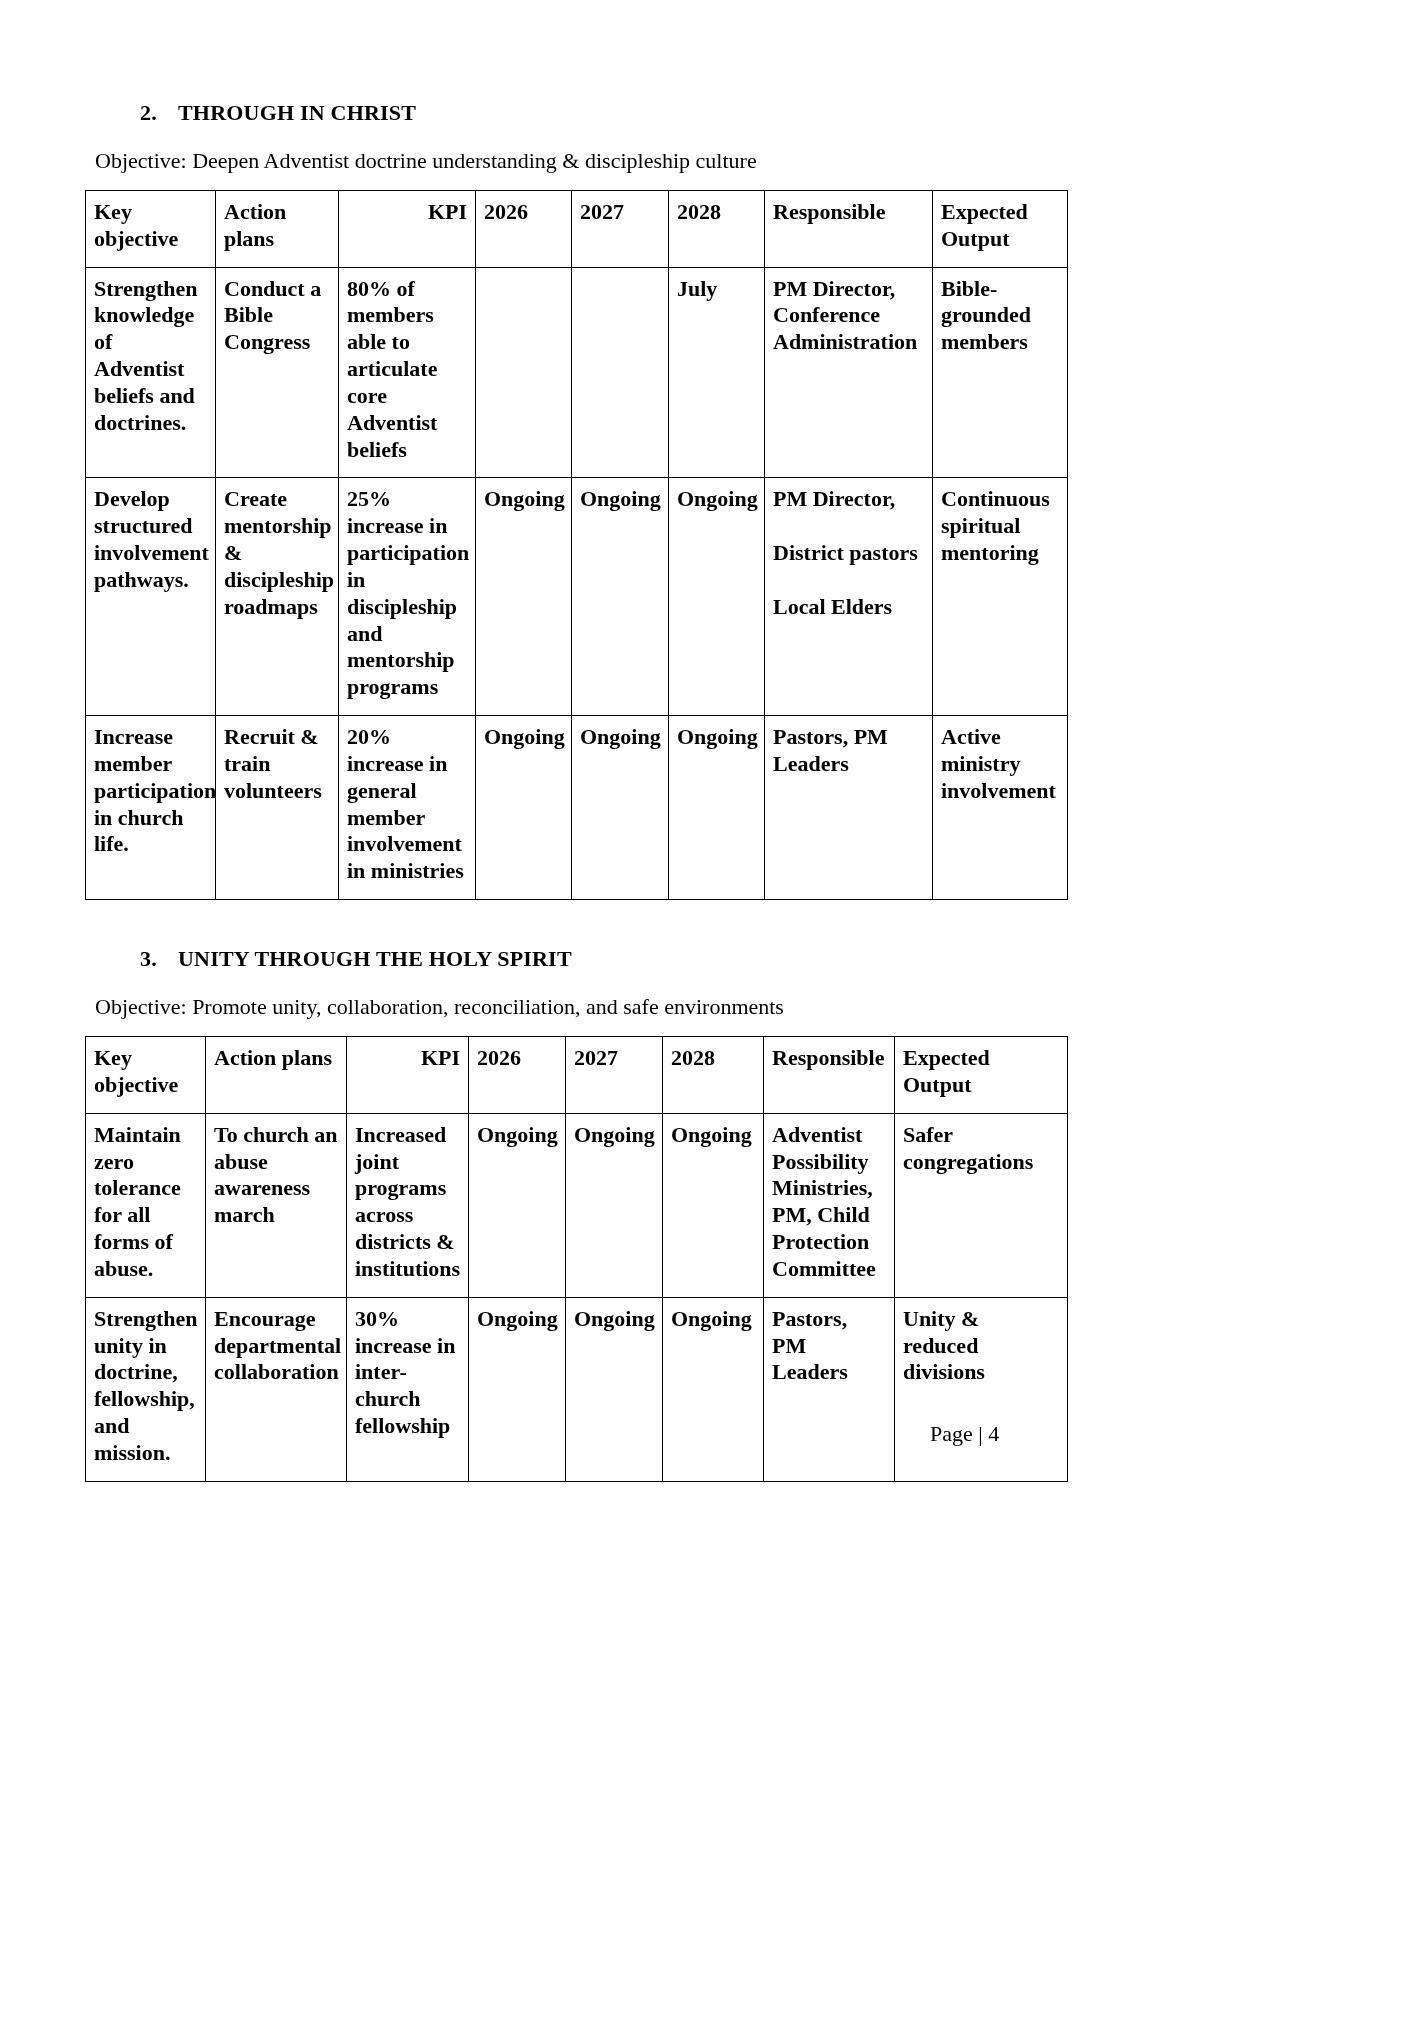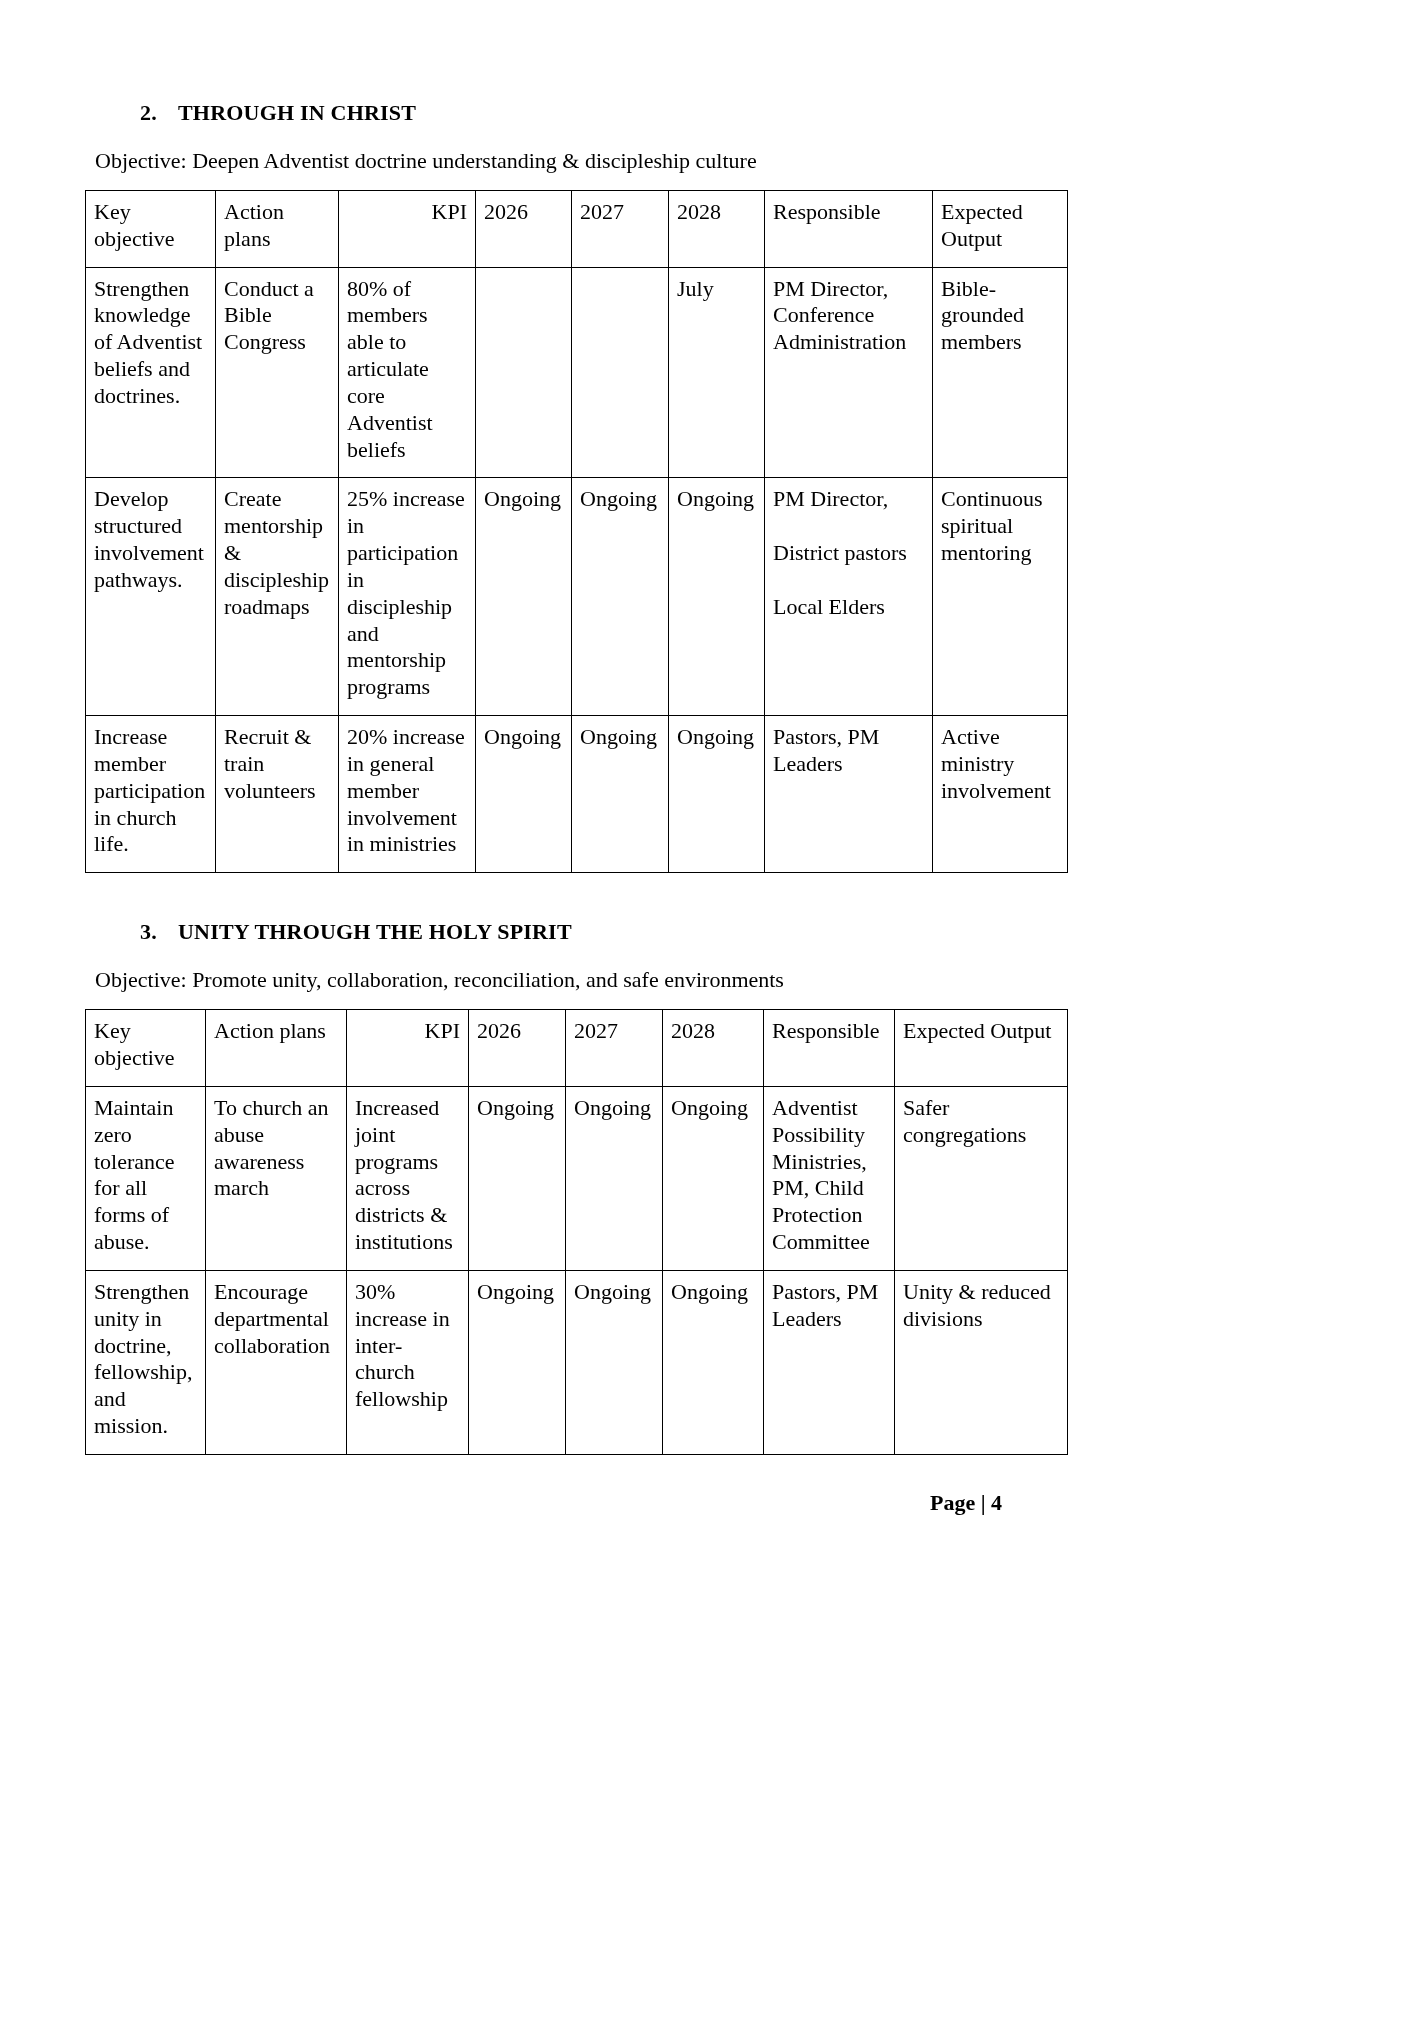--- a/index.html
+++ b/index.html
@@ -39,7 +39,7 @@
     border: 1px solid #000000;
     vertical-align: top;
     text-align: left;
-    font-weight: normal;
+    font-weight: bold;
     padding: 8px 8px 14px 8px;
     line-height: 1.22;
     white-space: pre-line;

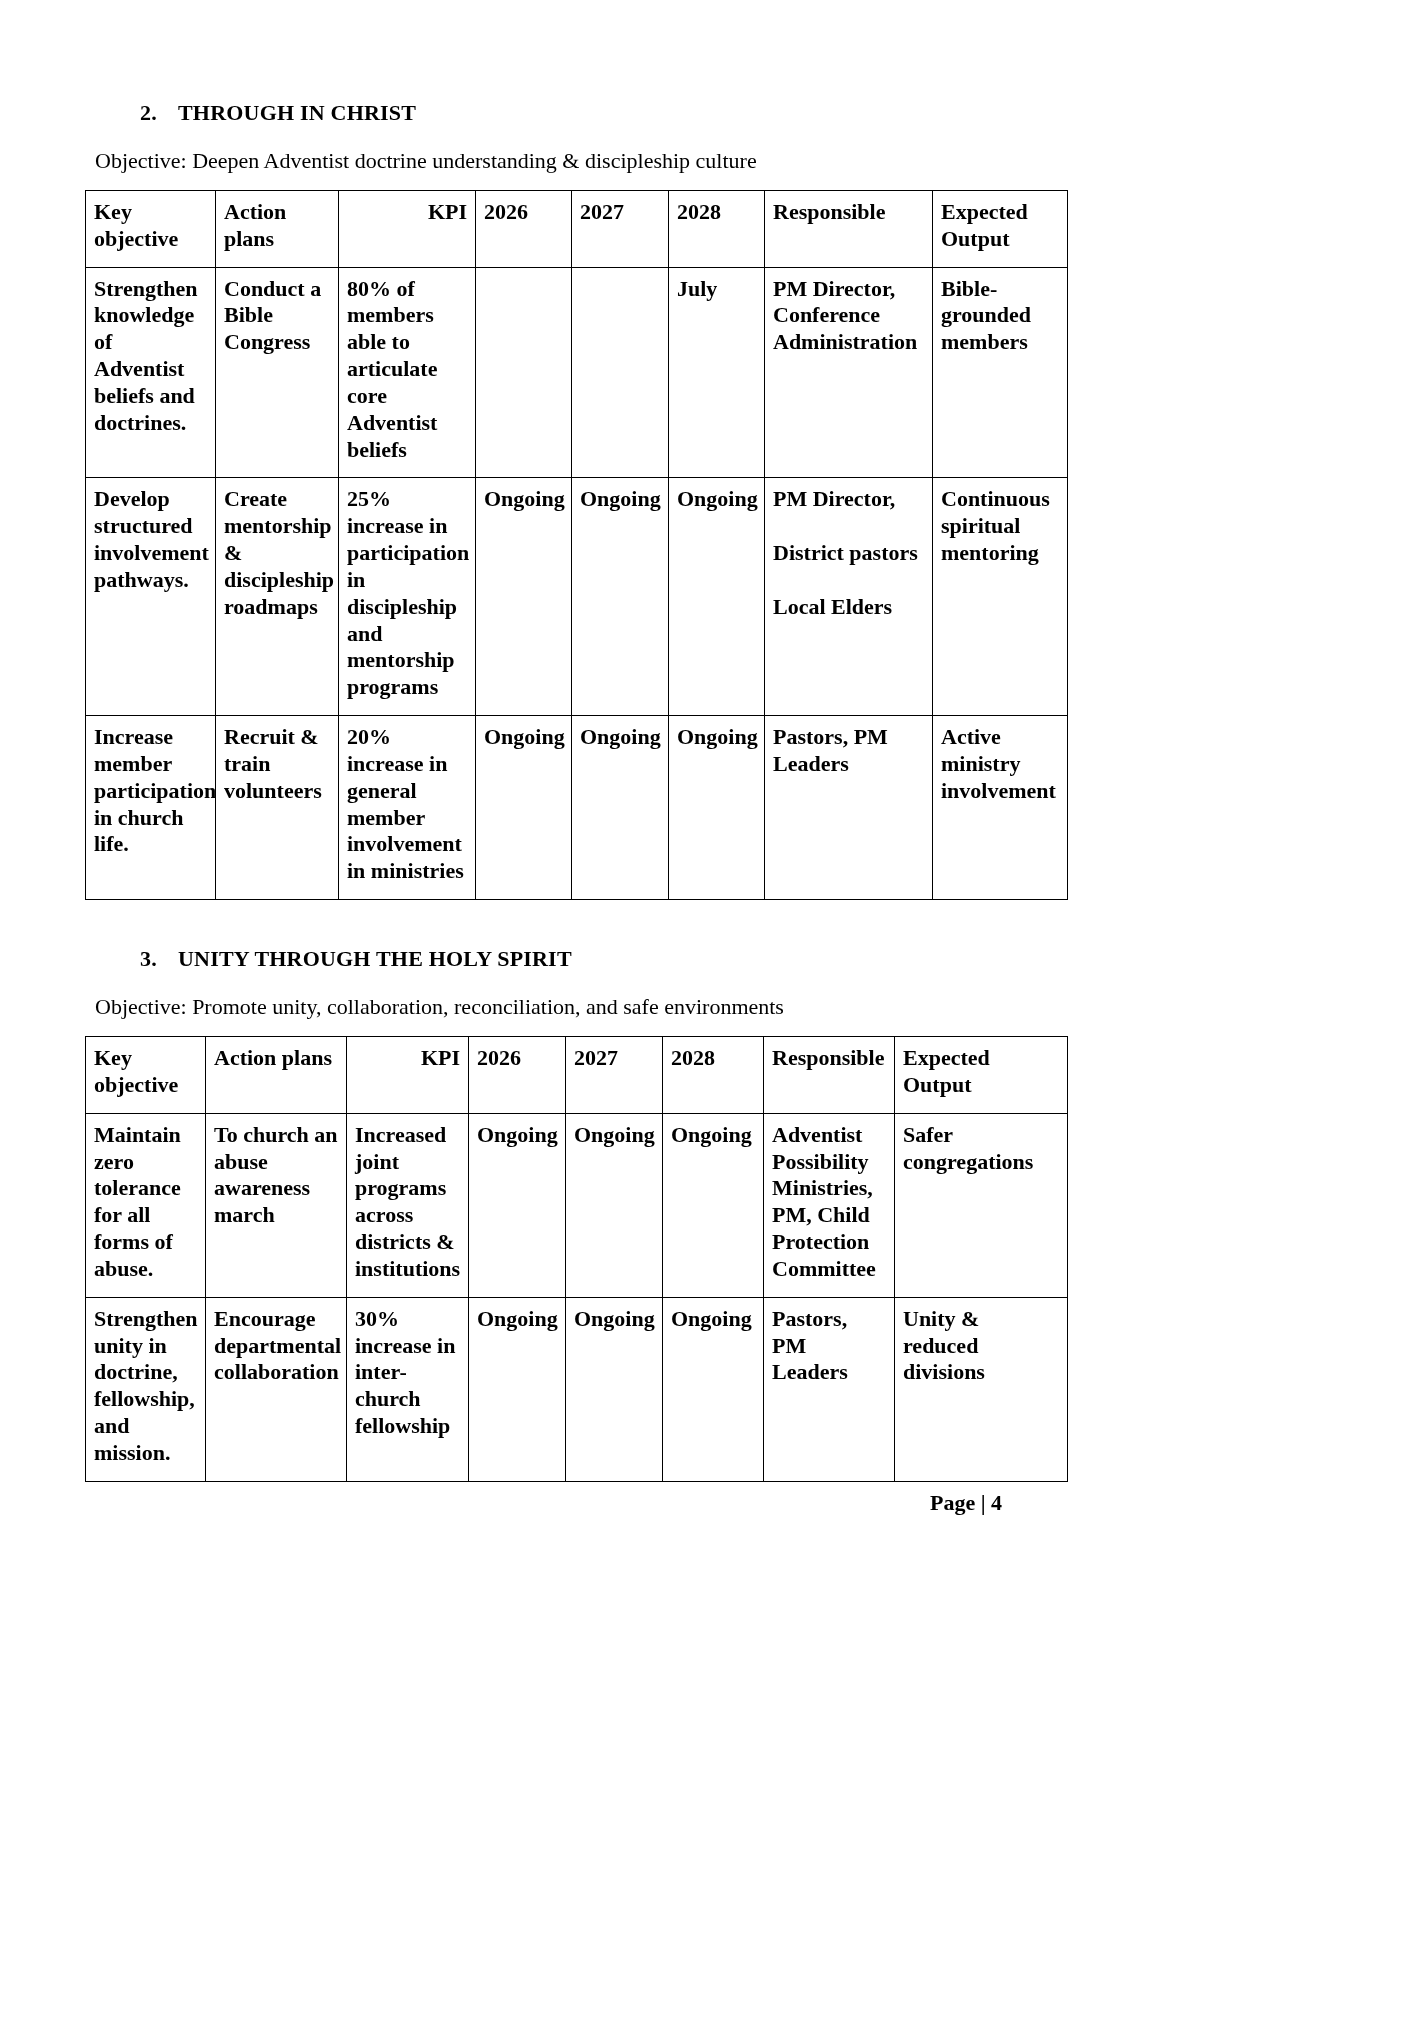--- a/index.html
+++ b/index.html
@@ -48,9 +48,8 @@
   .plan-table th.kpi-col { text-align: right; }
   .footer {
     position: absolute;
-    top: 1490px;
+    top: 1421px;
     left: 930px;
-    font-weight: bold;
   }
 </style>
 </head>

